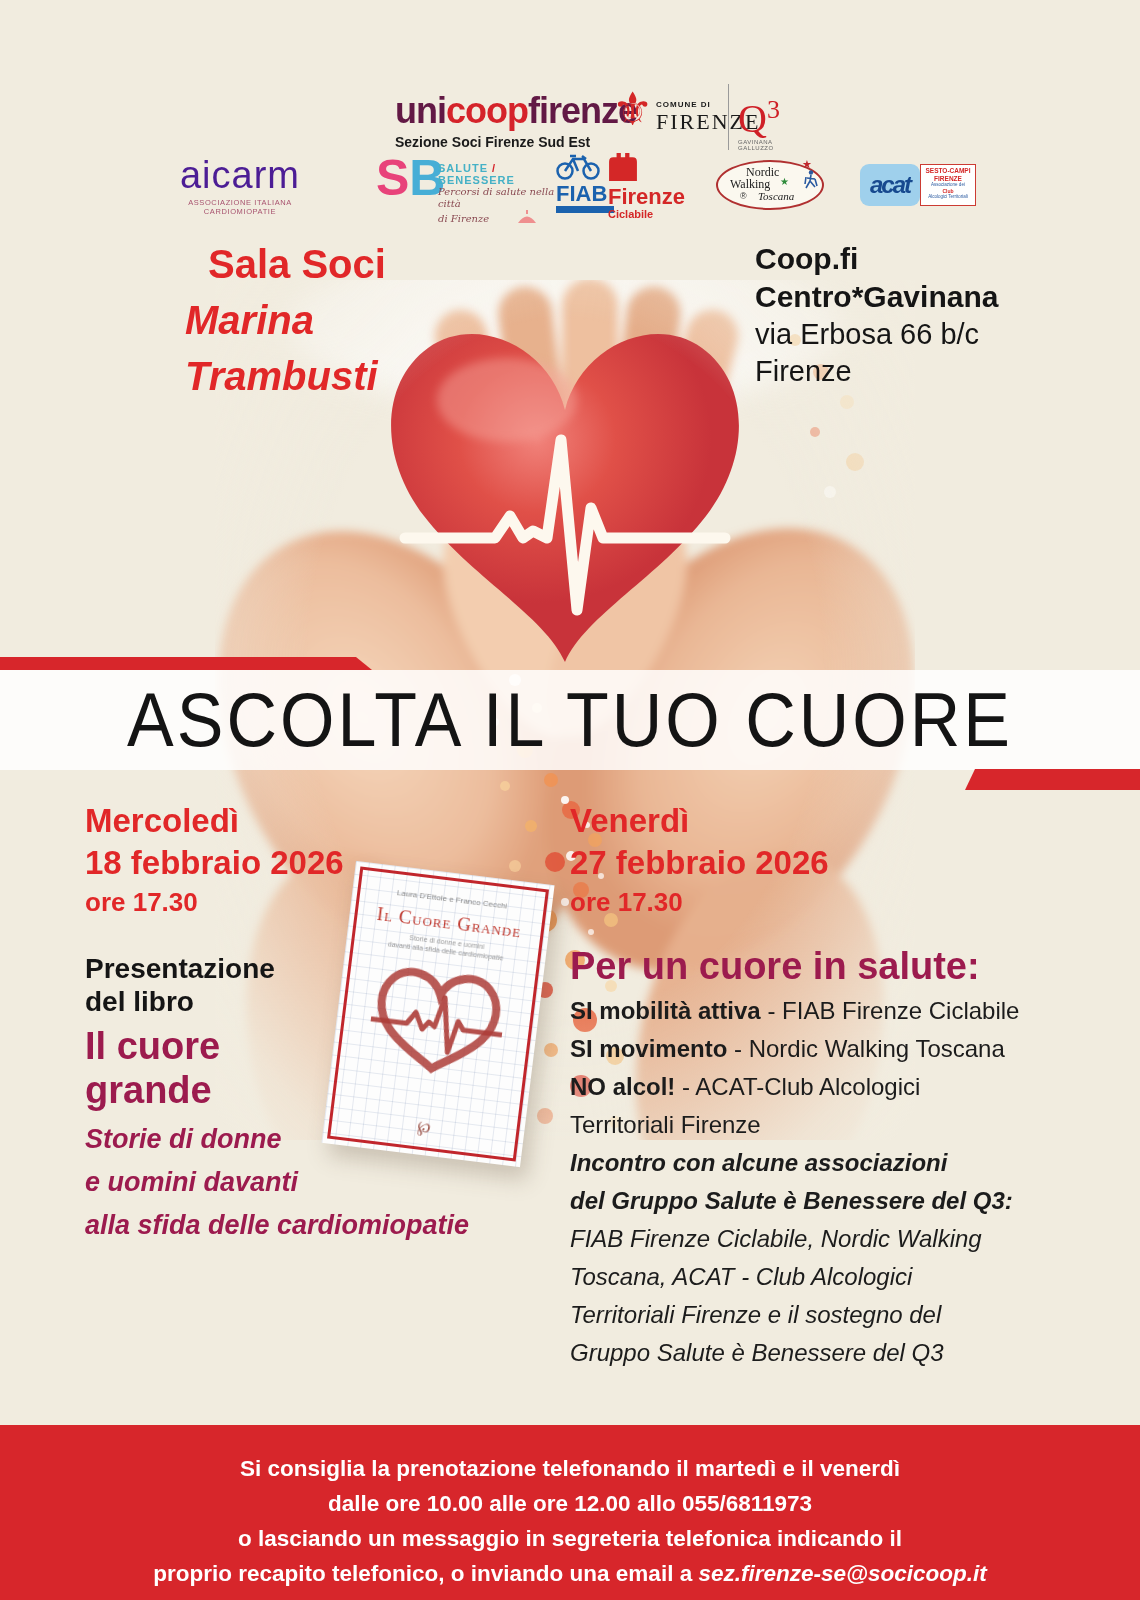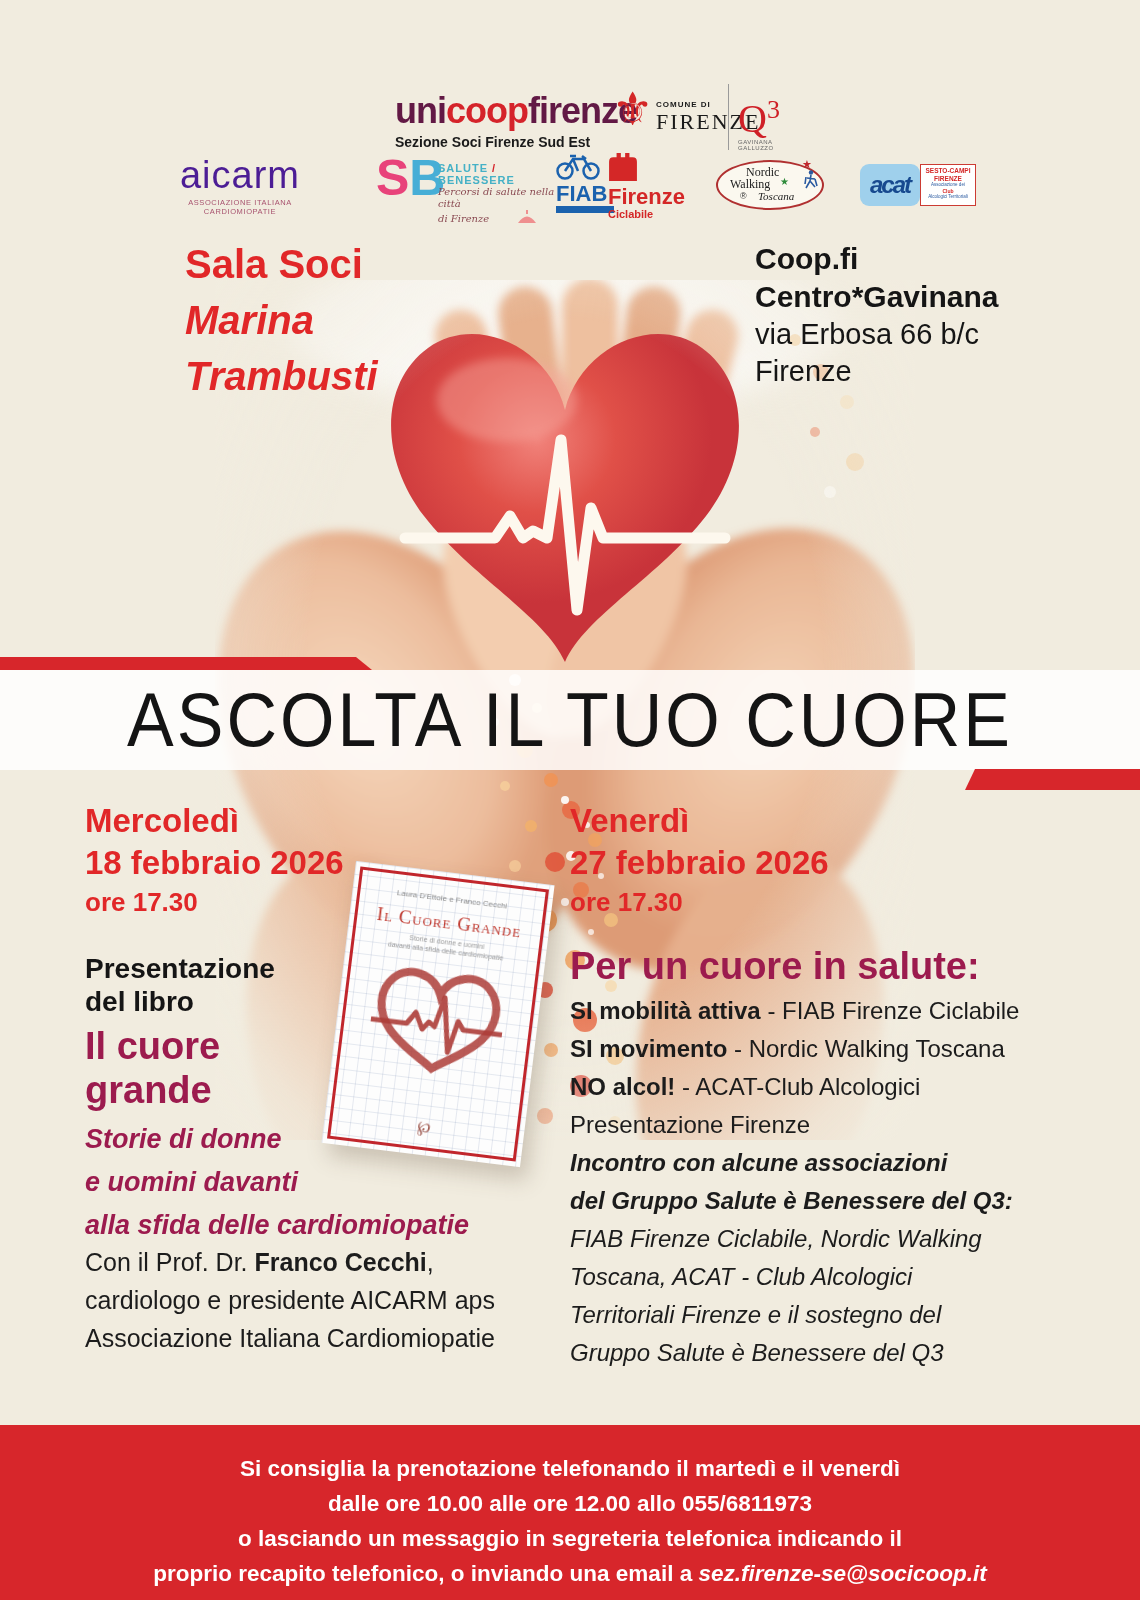--- a/index.html
+++ b/index.html
@@ -248,7 +248,7 @@
   </div>
 
   <div class="abs" style="left:185px;top:236px;z-index:3;">
-    <div class="red b venue1" style="line-height:56px;">Sala Soci</div>
+    <div class="red b venue1" style="line-height:56px;margin-left:23px;">Sala Soci</div>
     <div class="red b i venue1" style="line-height:56px;">Marina</div>
     <div class="red b i venue1" style="line-height:56px;">Trambusti</div>
   </div>

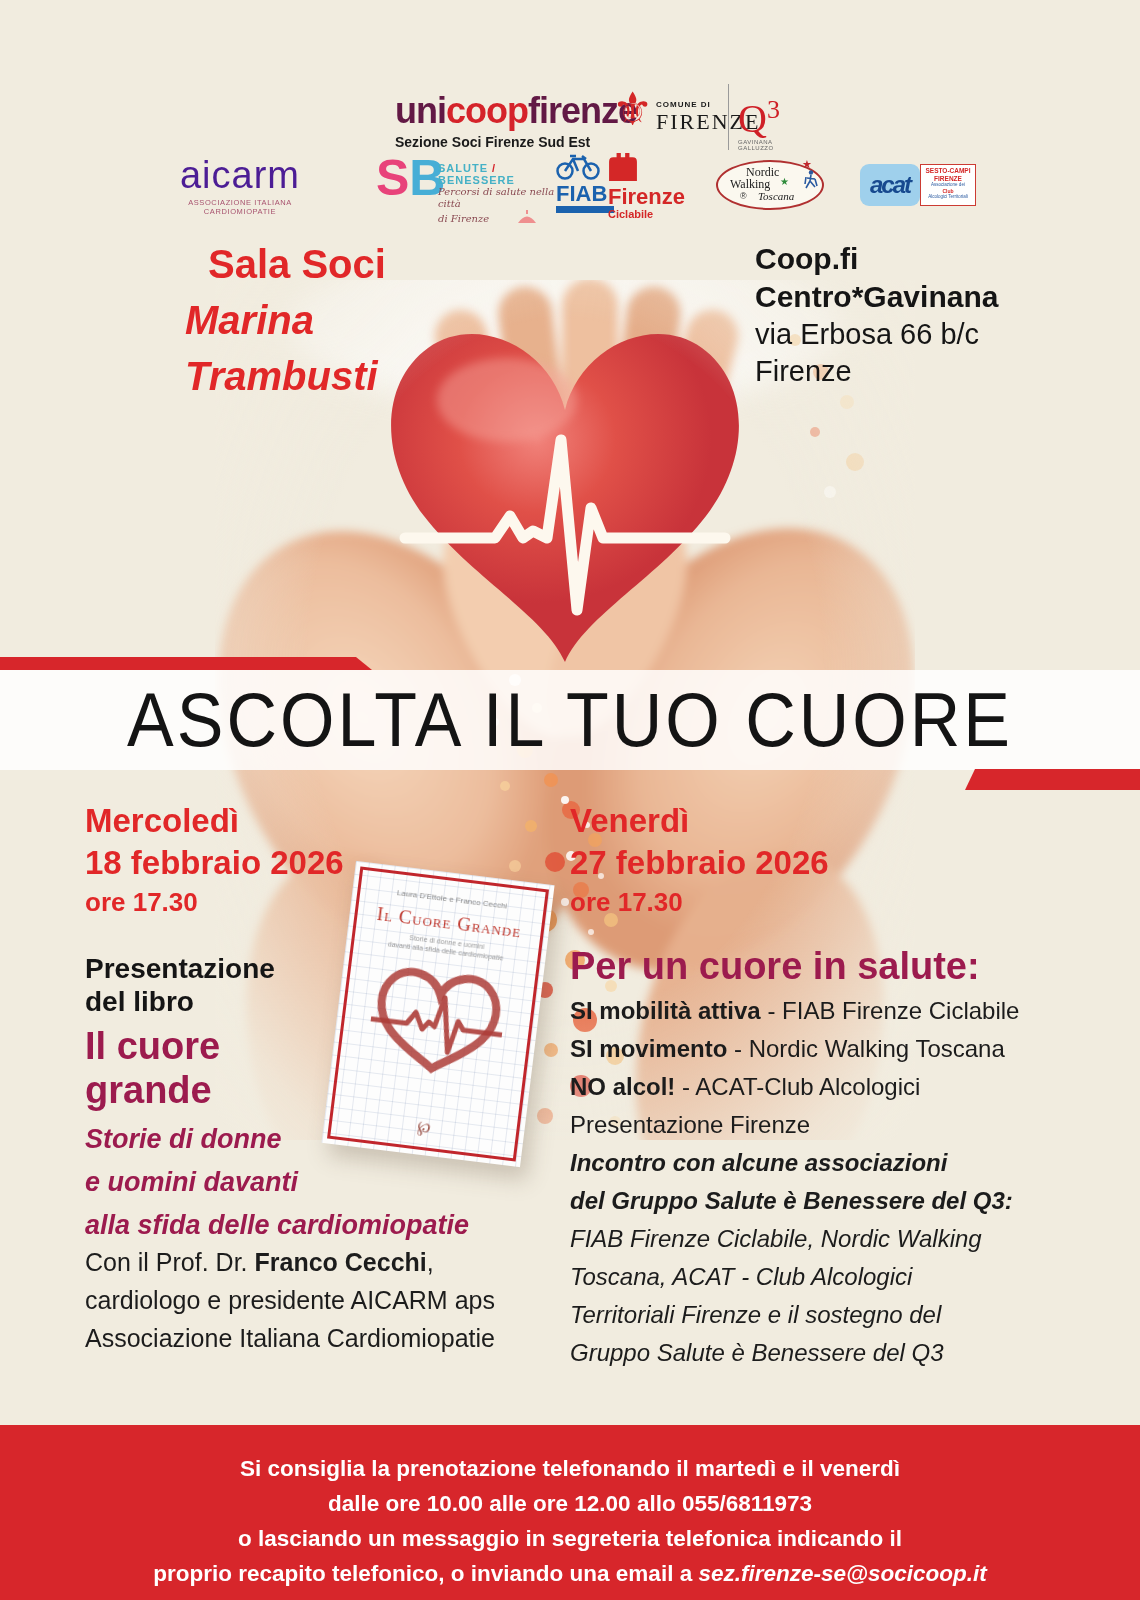--- a/index.html
+++ b/index.html
@@ -315,7 +315,7 @@
     <div class="health-line"><span class="b">SI mobilità attiva</span><span> - FIAB Firenze Ciclabile</span></div>
     <div class="health-line"><span class="b">SI movimento</span><span> - Nordic Walking Toscana</span></div>
     <div class="health-line"><span class="b">NO alcol!</span><span> - ACAT-Club Alcologici</span></div>
-    <div class="health-line">Presentazione Firenze</div>
+    <div class="health-line">Territoriali Firenze</div>
     <div class="health-line b i">Incontro con alcune associazioni</div>
     <div class="health-line b i">del Gruppo Salute è Benessere del Q3:</div>
     <div class="health-line i">FIAB Firenze Ciclabile, Nordic Walking</div>

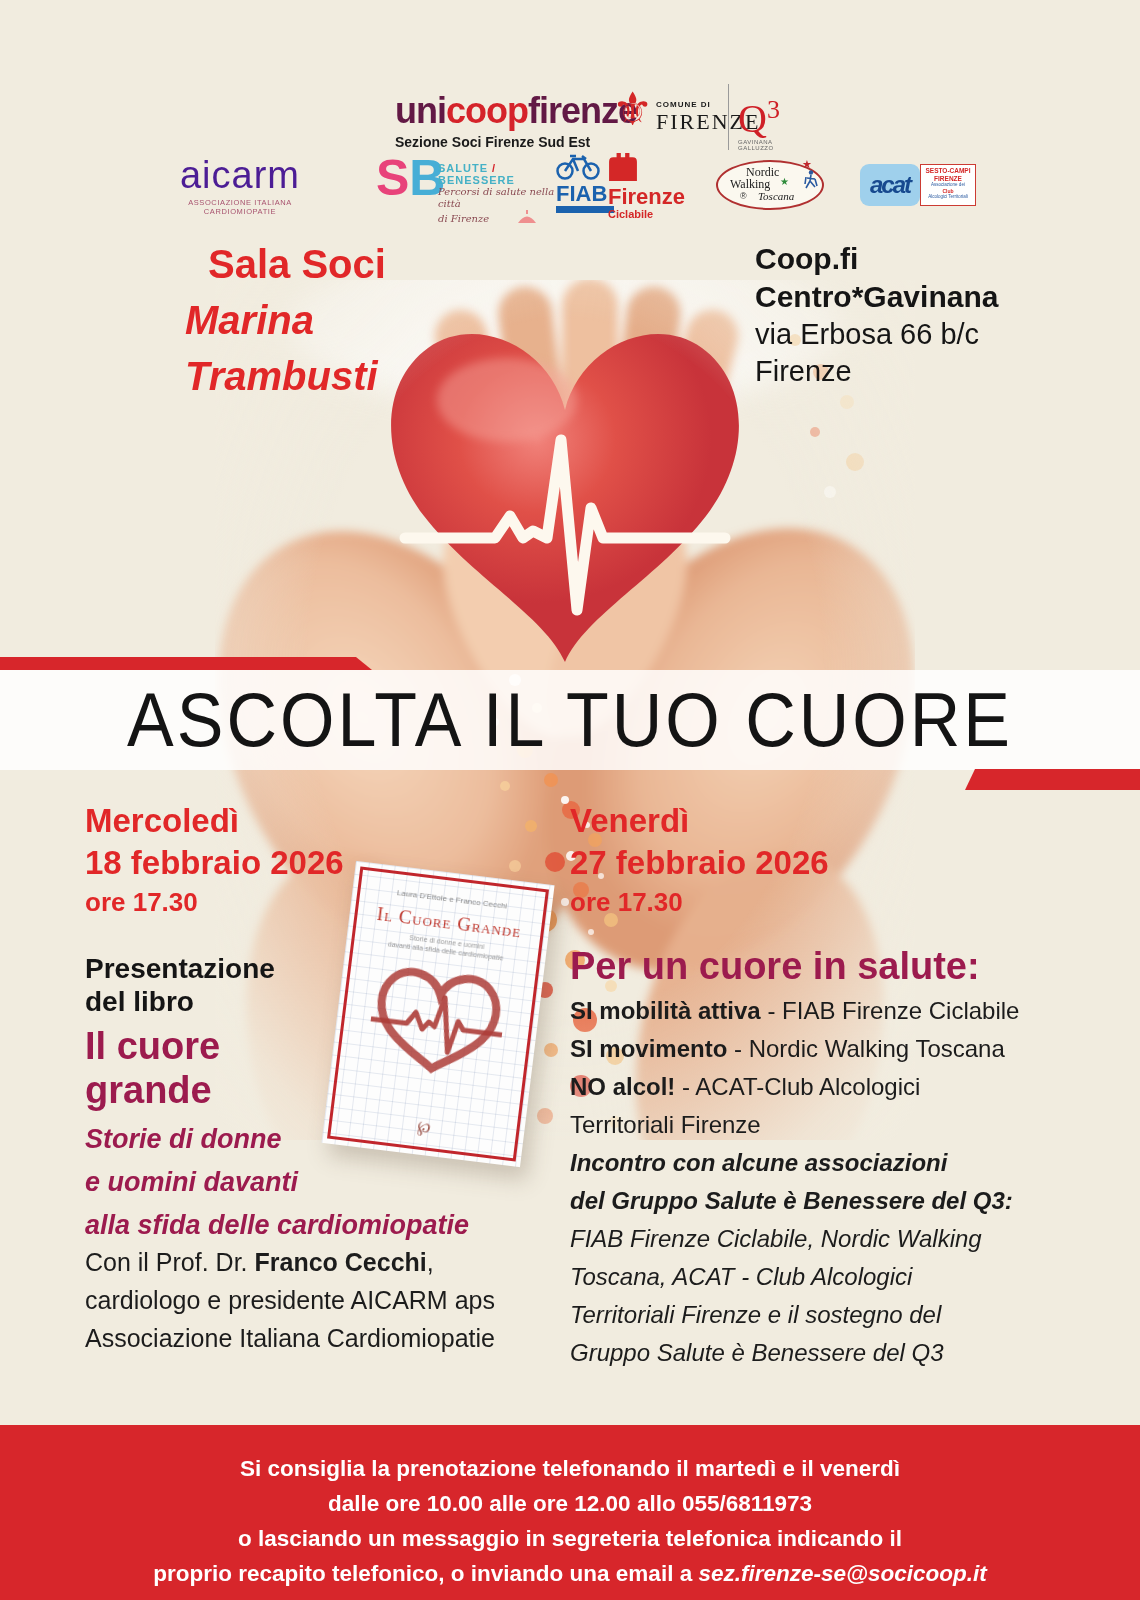--- a/index.html
+++ b/index.html
@@ -282,11 +282,6 @@
     <div class="burg b i bookstorie">alla sfida delle cardiomiopatie</div>
   </div>
 
-  <div class="abs" style="left:85px;top:1243px;z-index:3;">
-    <div class="speaker"><span>Con il Prof. Dr. </span><span class="b">Franco Cecchi</span><span>,</span></div>
-    <div class="speaker">cardiologo e presidente AICARM aps</div>
-    <div class="speaker">Associazione Italiana Cardiomiopatie</div>
-  </div>
 
   <div class="abs book">
     <div class="book-frame">

